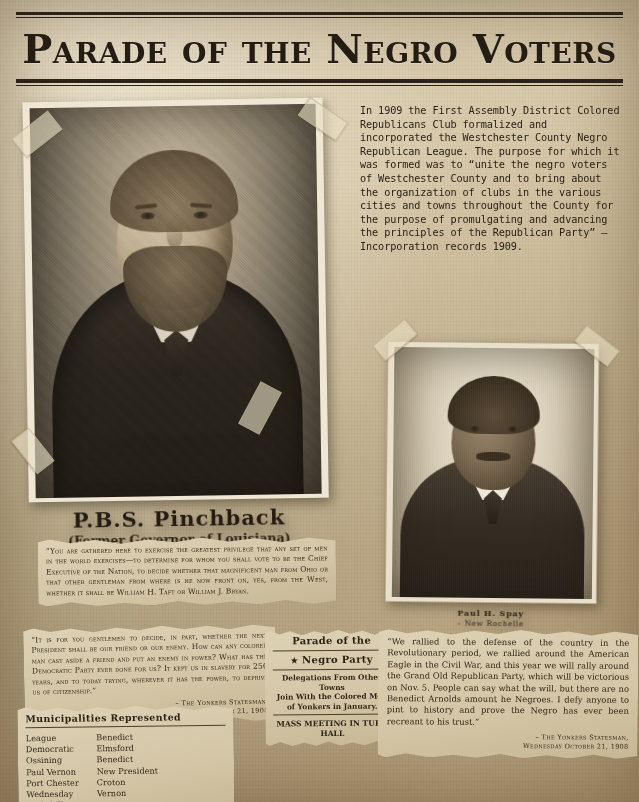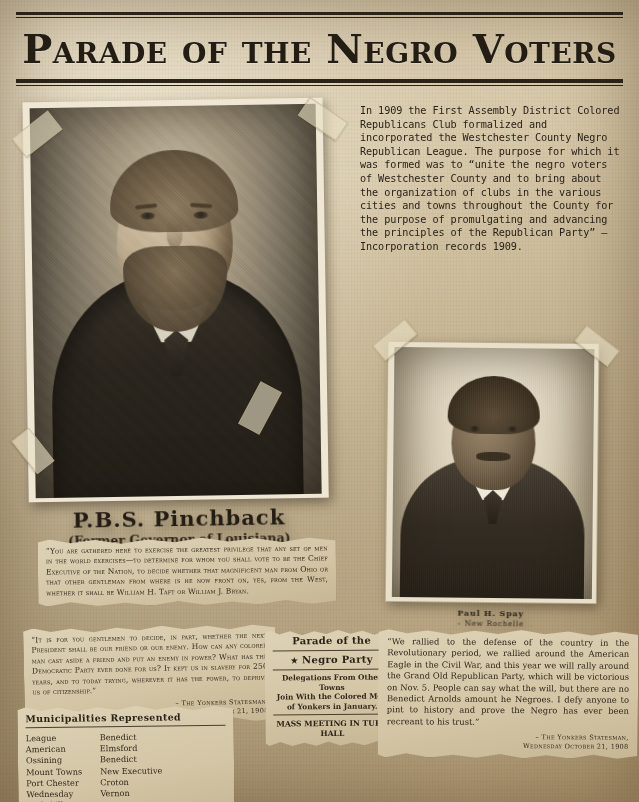--- a/index.html
+++ b/index.html
@@ -481,7 +481,7 @@
     <div class="muni-cols">
       <div class="muni-col">
         <div>League</div>
-        <div>American</div>
+        <div>Democratic</div>
         <div>Ossining</div>
         <div>Mount Towns</div>
         <div>Port Chester</div>

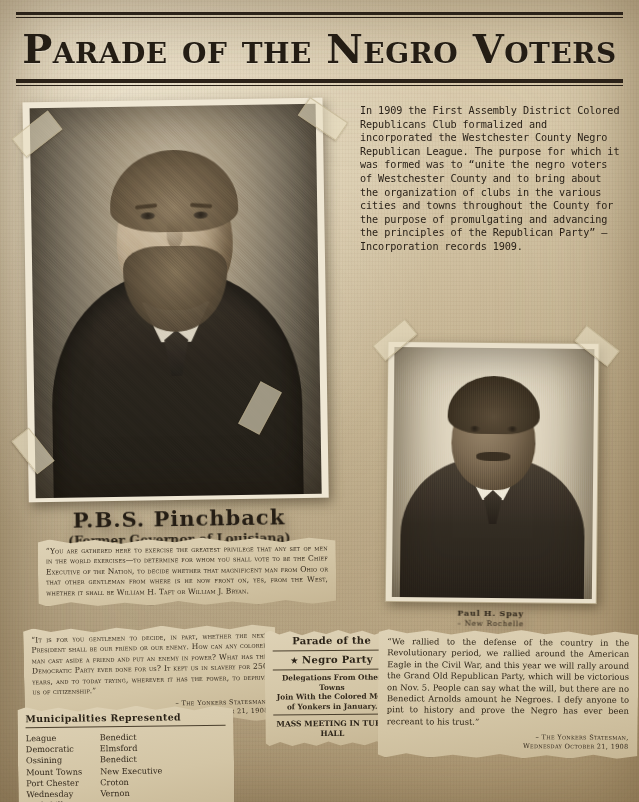--- a/index.html
+++ b/index.html
@@ -483,7 +483,7 @@
         <div>League</div>
         <div>Democratic</div>
         <div>Ossining</div>
-        <div>Mount Towns</div>
+        <div>Paul Vernon</div>
         <div>Port Chester</div>
         <div>Wednesday</div>
         <div>Peekskill</div>

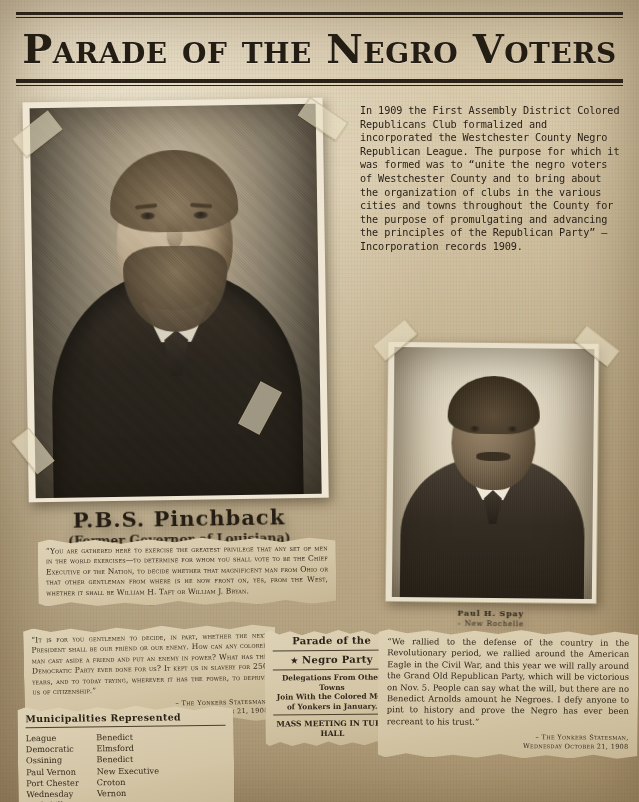--- a/index.html
+++ b/index.html
@@ -492,7 +492,7 @@
         <div>Benedict</div>
         <div>Elmsford</div>
         <div>Benedict</div>
-        <div>New Executive</div>
+        <div>New President</div>
         <div>Croton</div>
         <div>Vernon</div>
       </div>

